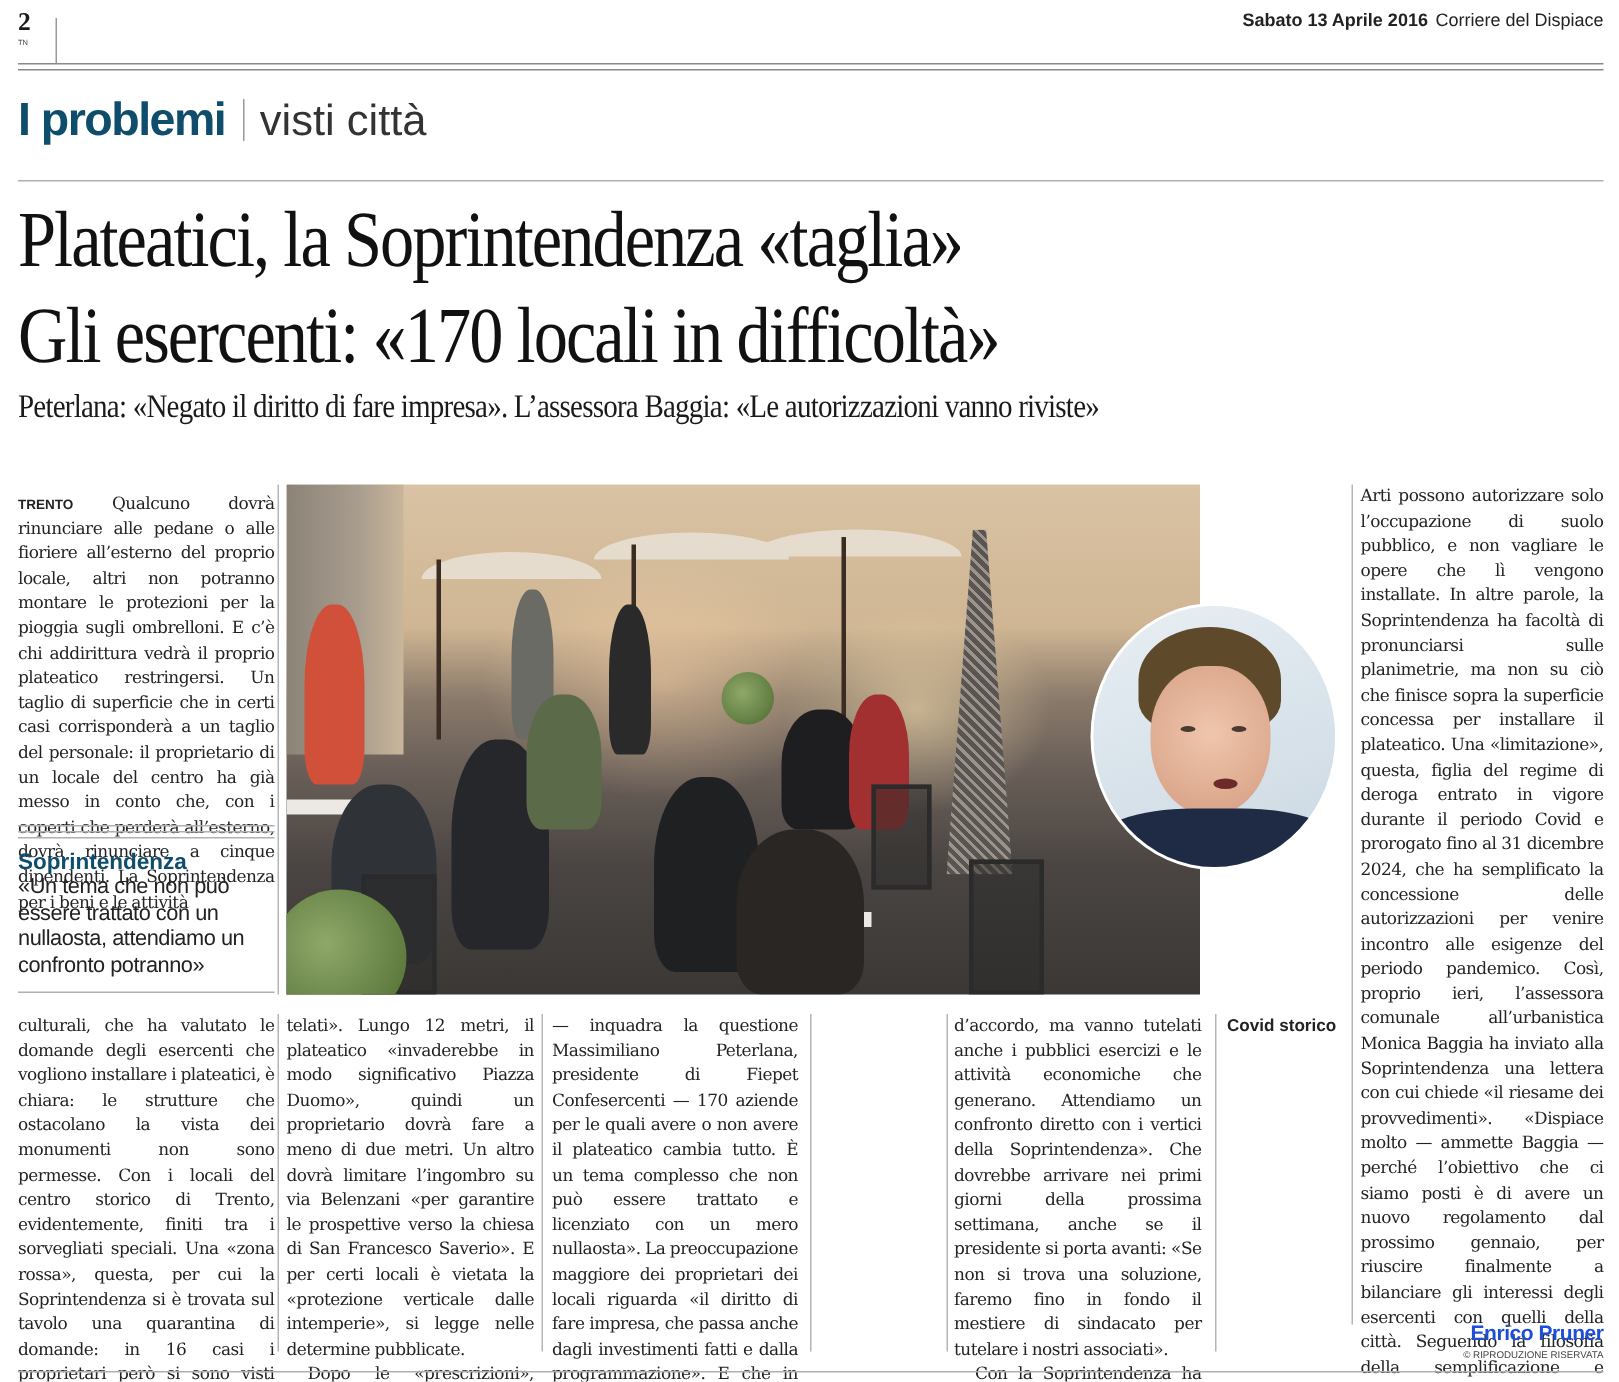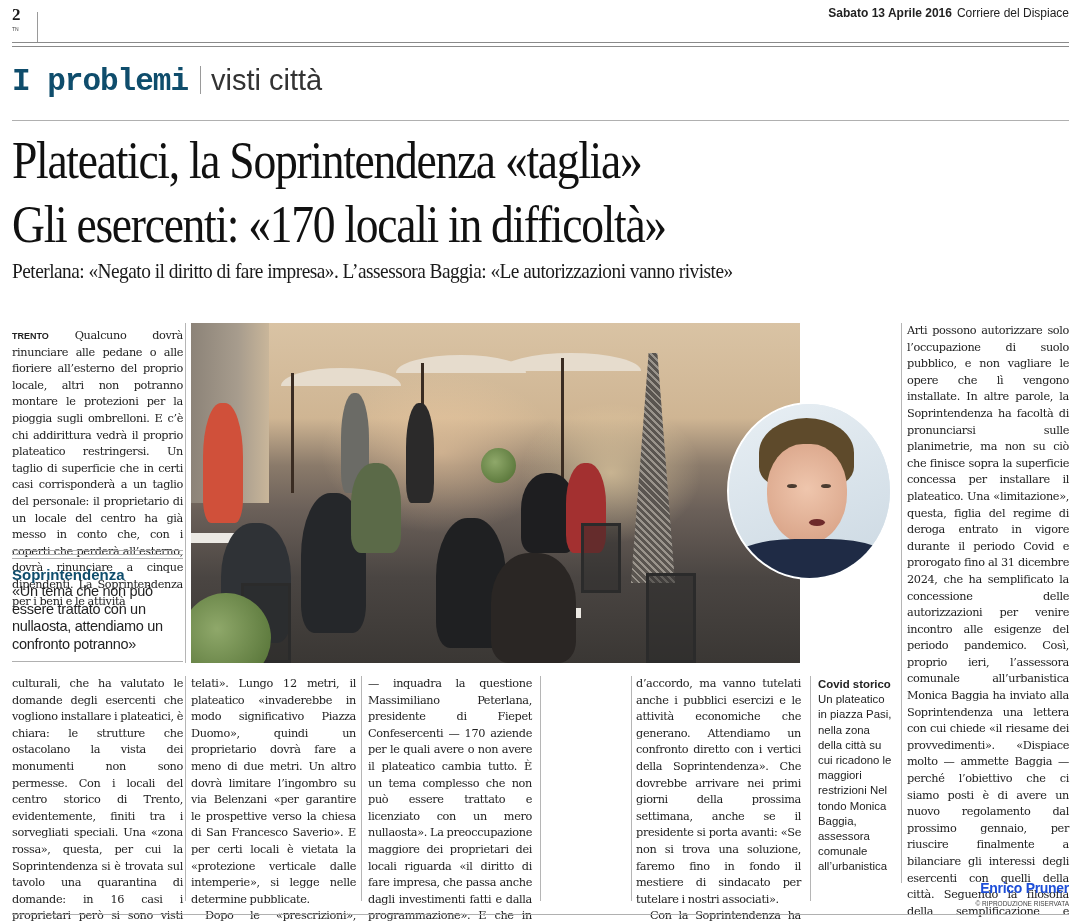--- a/index.html
+++ b/index.html
@@ -18,7 +18,7 @@
 
   
   .kicker { left: 12px; top: 62px; white-space: nowrap; line-height: 36px; }
-  .kicker .k1 { font-family: Liberation Mono, monospace; font-weight: bold; font-size: 31px; color: #0f4d6c; letter-spacing: -1px; }
+  .kicker .k1 { font-family: Liberation Sans, sans-serif; font-weight: bold; font-size: 31px; color: #0f4d6c; letter-spacing: -1px; }
   .kicker .ksep { display: inline-block; width: 1px; height: 28px; background: #9a9a9a; margin: 0 10px 0 12px; vertical-align: -4px; }
   .kicker .k2 { font-family: "Liberation Sans", sans-serif; font-size: 29px; color: #333; }
   .rule-thin { left: 12px; right: 10px; height: 1px; background: #b0b0b0; }

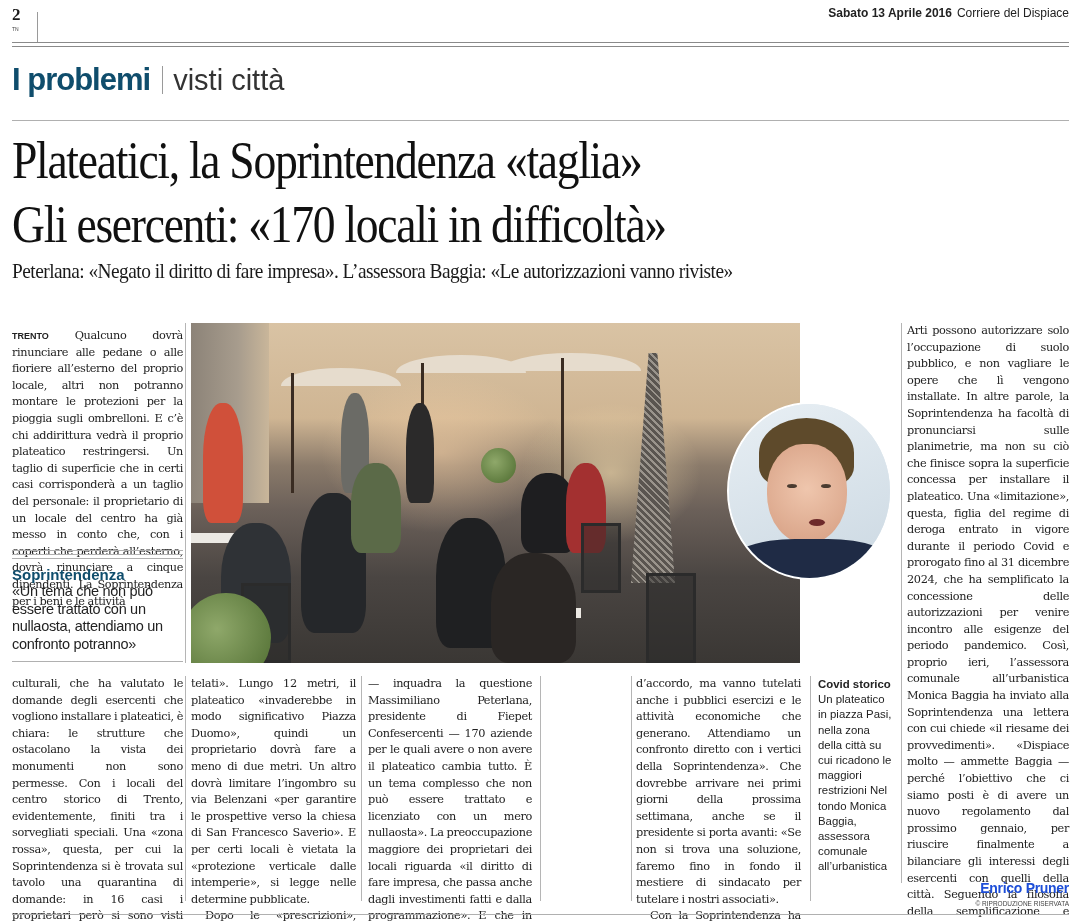--- a/index.html
+++ b/index.html
@@ -181,7 +181,6 @@
 
 <div class="abs caption">
   <div class="ch">Covid storico</div>
-  <div>Un plateatico in piazza Pasi, nella zona della città su cui ricadono le maggiori restrizioni Nel tondo Monica Baggia, assessora comunale all’urbanistica</div>
 </div>
 
 <div class="abs byline">Enrico Pruner</div>

